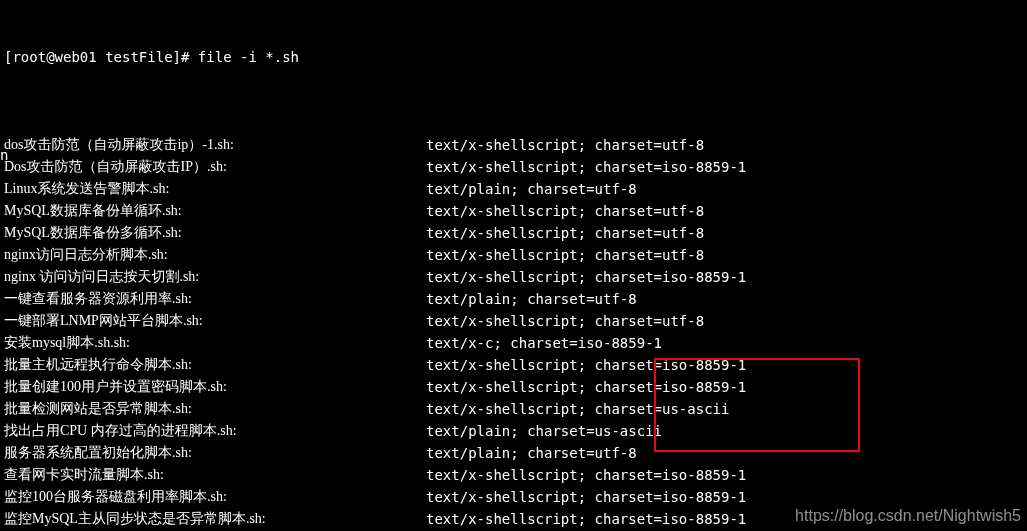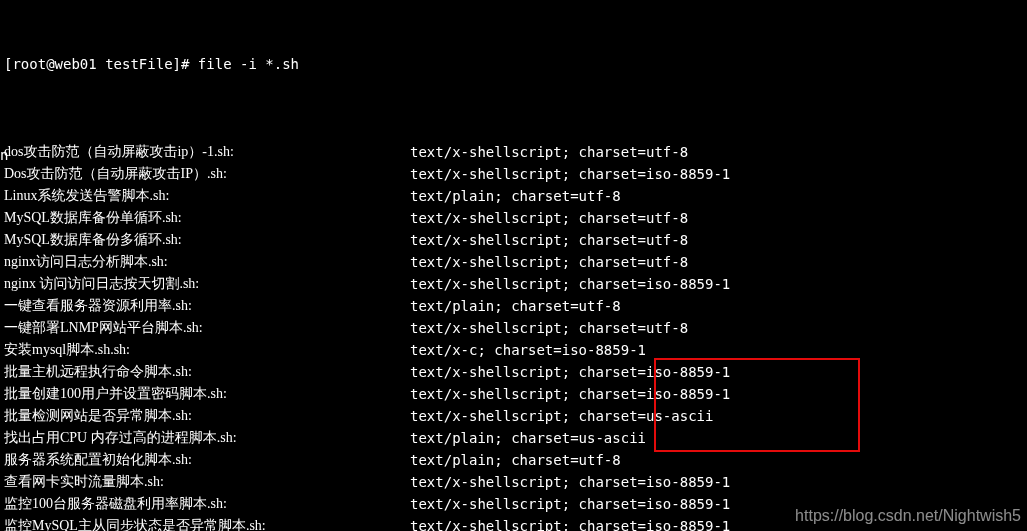--- a/index.html
+++ b/index.html
@@ -36,7 +36,6 @@
   }
   .prompt-line {
     white-space: pre;
-    margin-top: 7px;
   }
   .left-margin-tag {
     position: absolute;

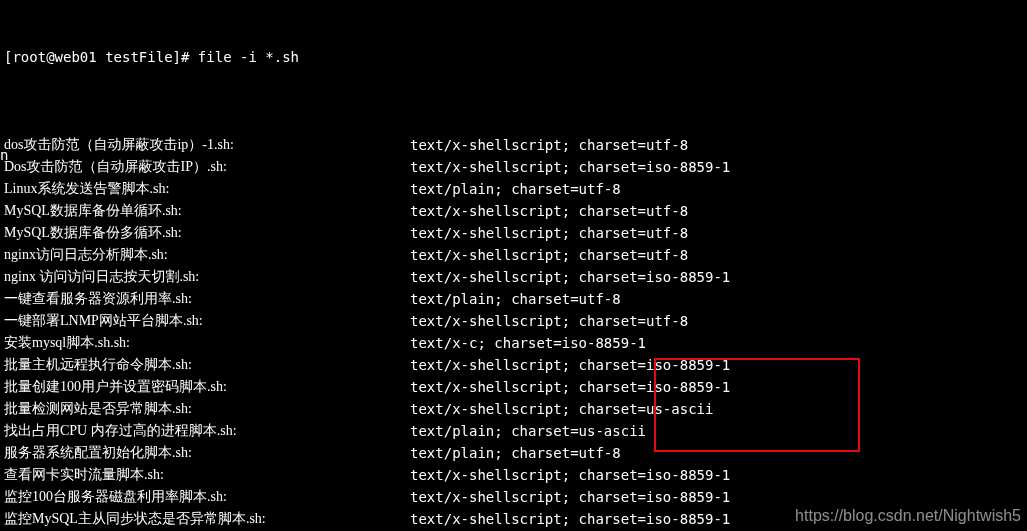--- a/index.html
+++ b/index.html
@@ -33,6 +33,7 @@
     flex: 1;
     white-space: pre;
     position: relative;
+    margin-left: 16px;
   }
   .prompt-line {
     white-space: pre;

